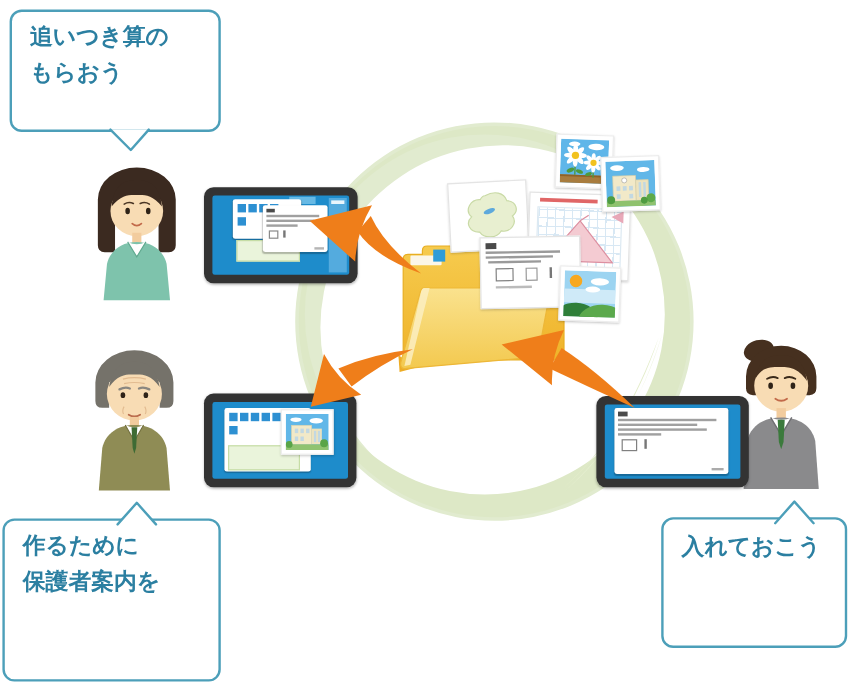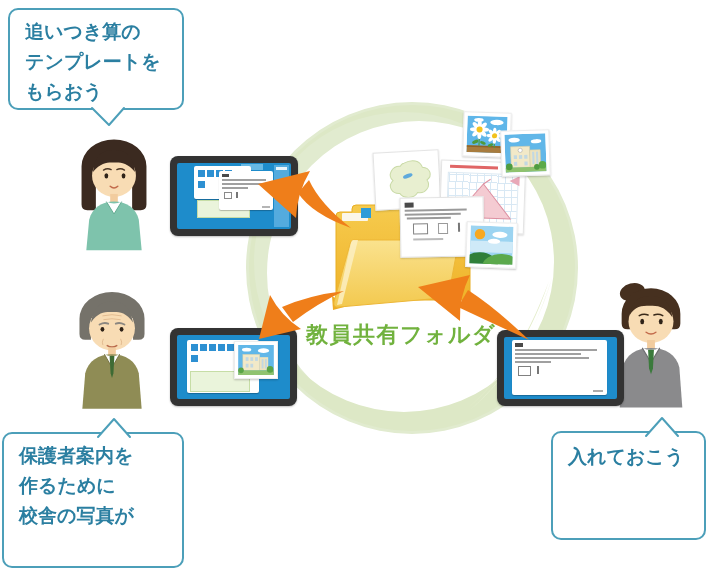--- a/index.html
+++ b/index.html
@@ -332,7 +332,6 @@
 
   <div class="bubble" style="left:8px;top:8px;width:176px;height:102px;">
     <div class="bline">追いつき算の</div>
-    <div class="bline">テンプレートを</div>
     <div class="bline">もらおう</div>
     <svg class="tail" style="left:80px;top:98px;" width="36" height="22" viewBox="0 0 36 22">
       <path d="M2,0 L34,0 L19,17 Z" fill="#fff"></path>

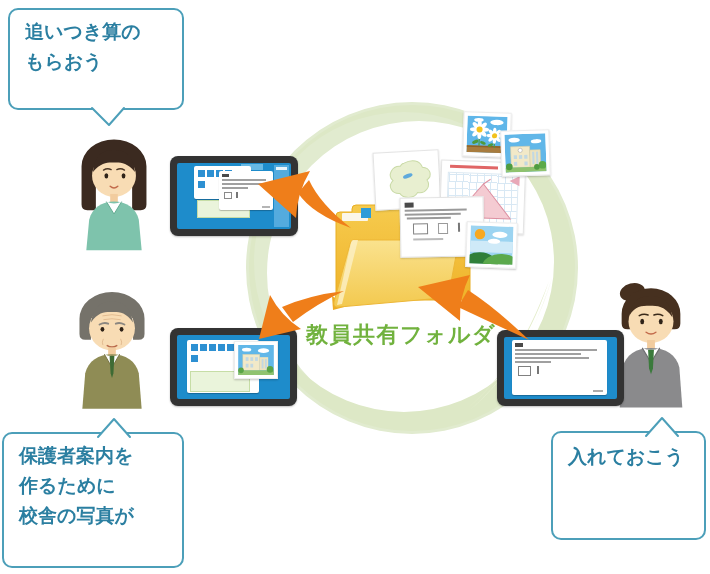--- a/index.html
+++ b/index.html
@@ -317,7 +317,6 @@
     </svg>
   </div>
 
-  <div class="center-label">教員共有フォルダ</div>
 
   <svg class="abs" style="left:0;top:0;z-index:9;pointer-events:none;" width="710" height="574" viewBox="0 0 710 574">
     <g fill="#EF7E1A">

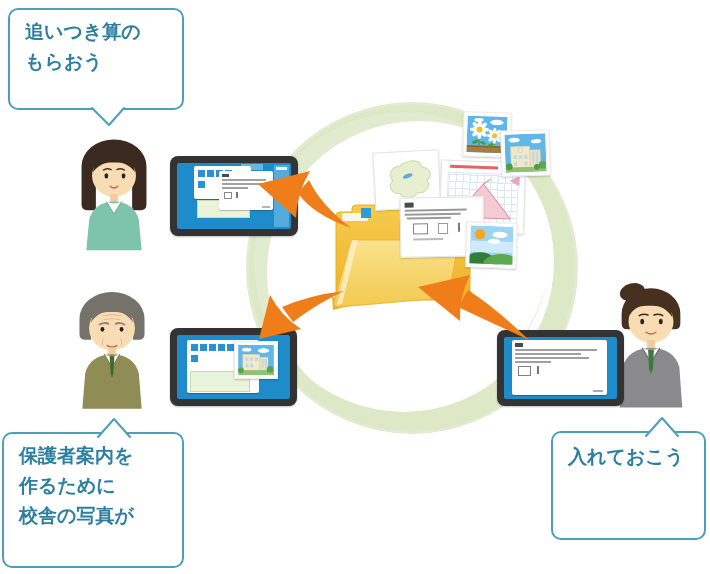--- a/index.html
+++ b/index.html
@@ -339,8 +339,8 @@
   </div>
 
   <div class="bubble" style="left:2px;top:432px;width:182px;height:136px;">
+    <div class="bline">作るために</div>
     <div class="bline">保護者案内を</div>
-    <div class="bline">作るために</div>
     <div class="bline">校舎の写真が</div>
     <svg class="tail" style="left:92px;top:-19px;" width="36" height="22" viewBox="0 0 36 22">
       <path d="M2,22 L34,22 L18,4 Z" fill="#fff"></path>

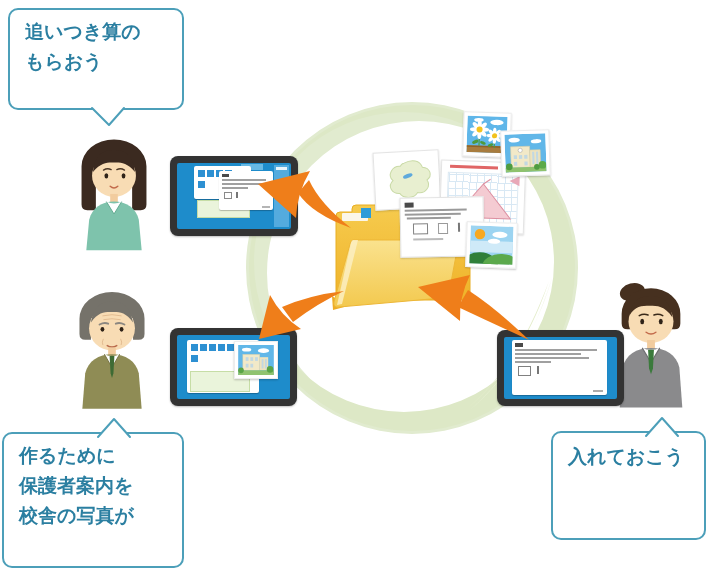--- a/index.html
+++ b/index.html
@@ -341,7 +341,6 @@
   <div class="bubble" style="left:2px;top:432px;width:182px;height:136px;">
     <div class="bline">作るために</div>
     <div class="bline">保護者案内を</div>
-    <div class="bline">校舎の写真が</div>
     <svg class="tail" style="left:92px;top:-19px;" width="36" height="22" viewBox="0 0 36 22">
       <path d="M2,22 L34,22 L18,4 Z" fill="#fff"></path>
       <path d="M2,22 L18,4 L34,22" fill="none" stroke="#4C9FB9" stroke-width="2" stroke-linejoin="round" stroke-linecap="round"></path>

